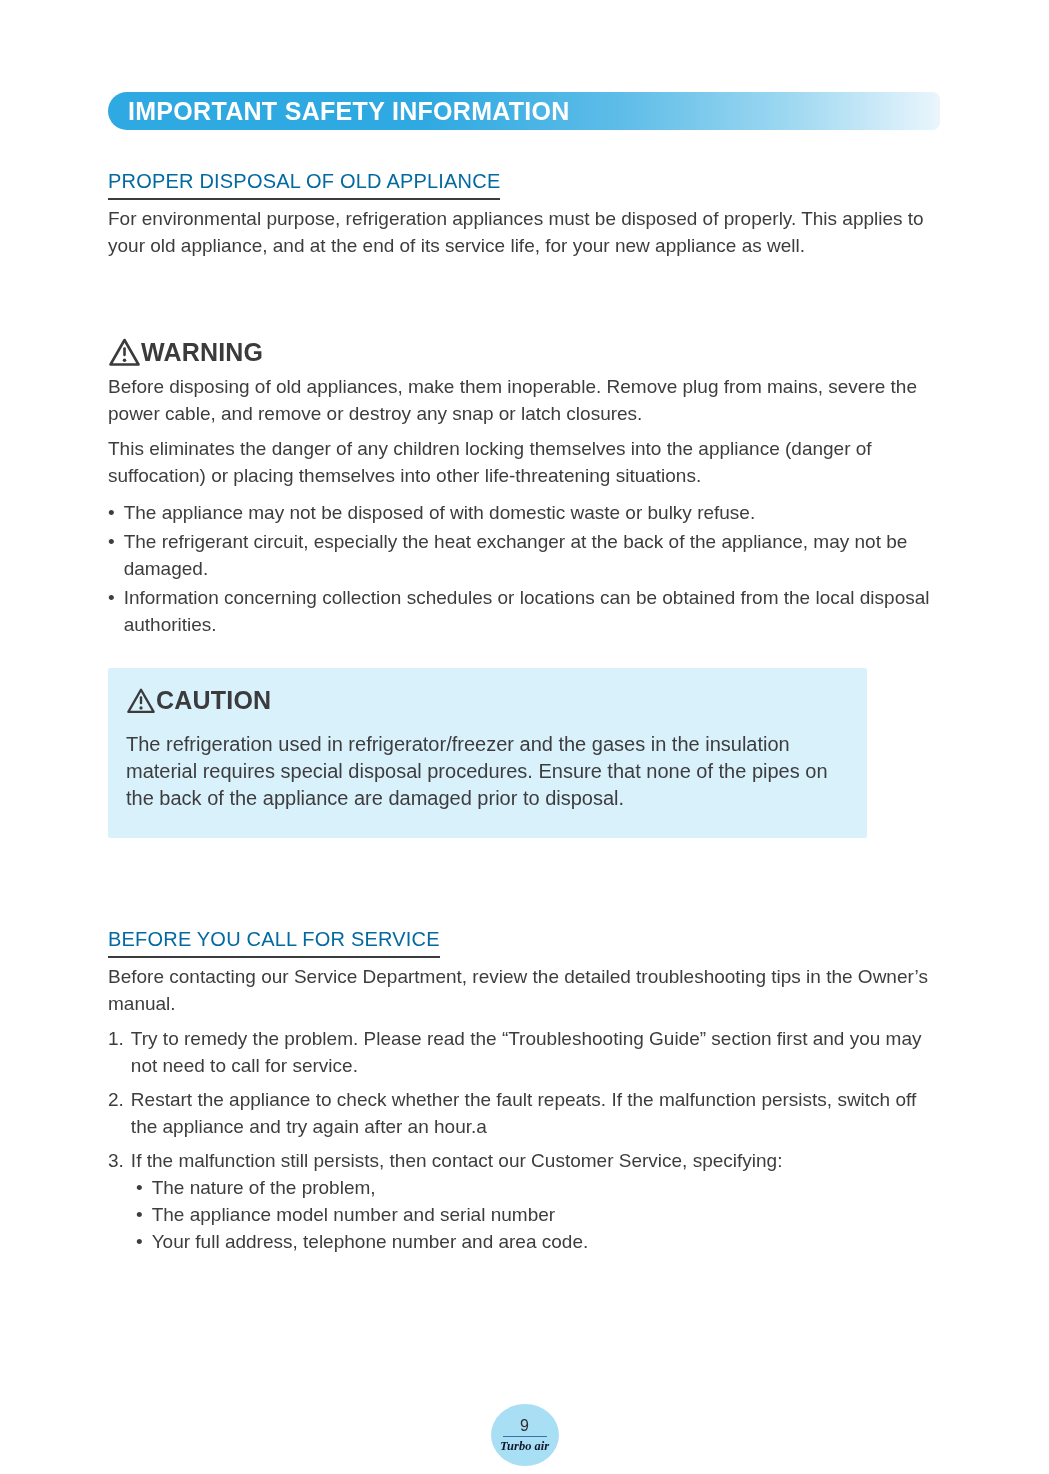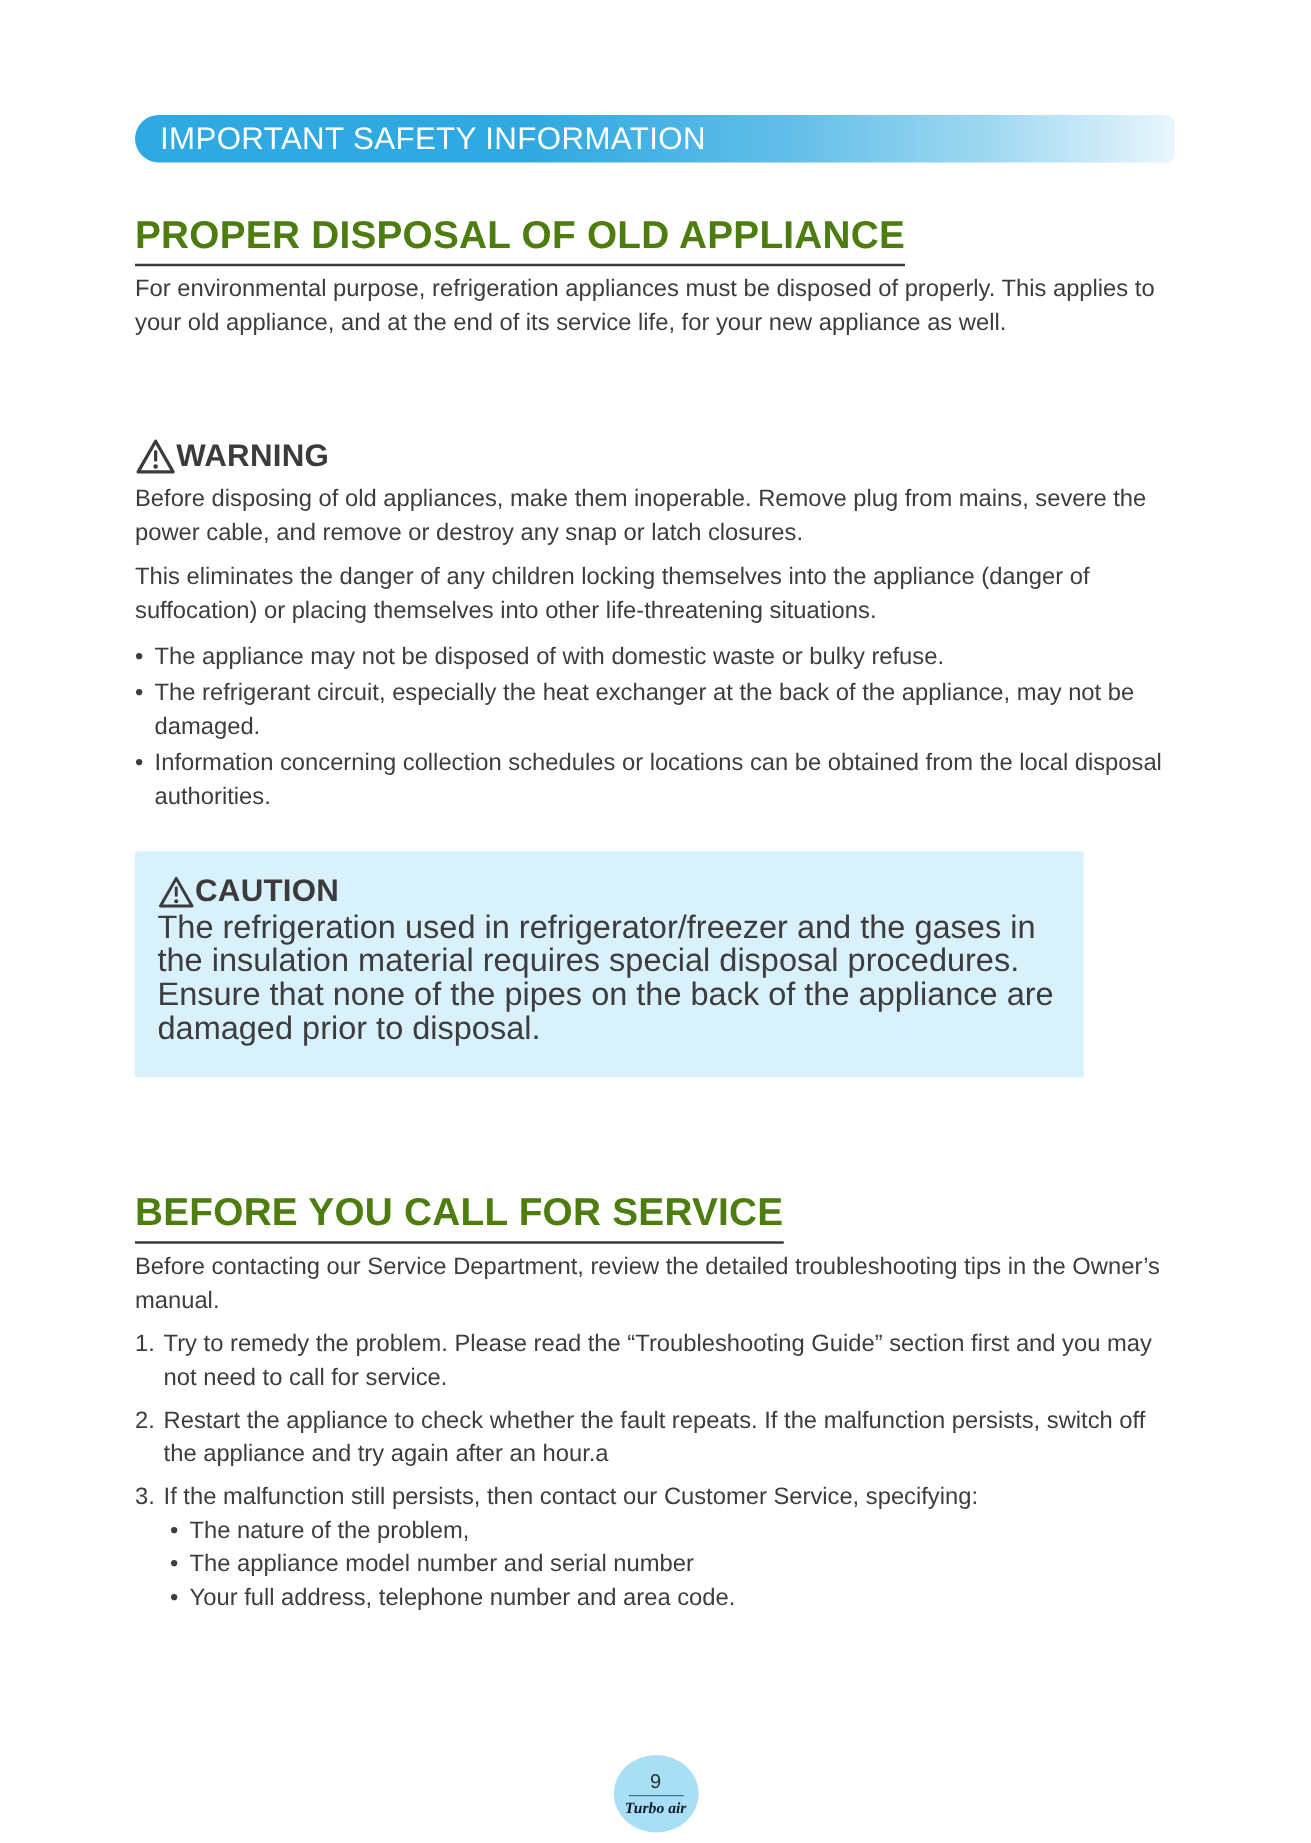--- a/index.html
+++ b/index.html
@@ -32,7 +32,7 @@
   .banner-title {
     color: #ffffff;
     font-size: 25px;
-    font-weight: normal;
+    font-weight: bold;
     letter-spacing: 0.3px;
   }
 

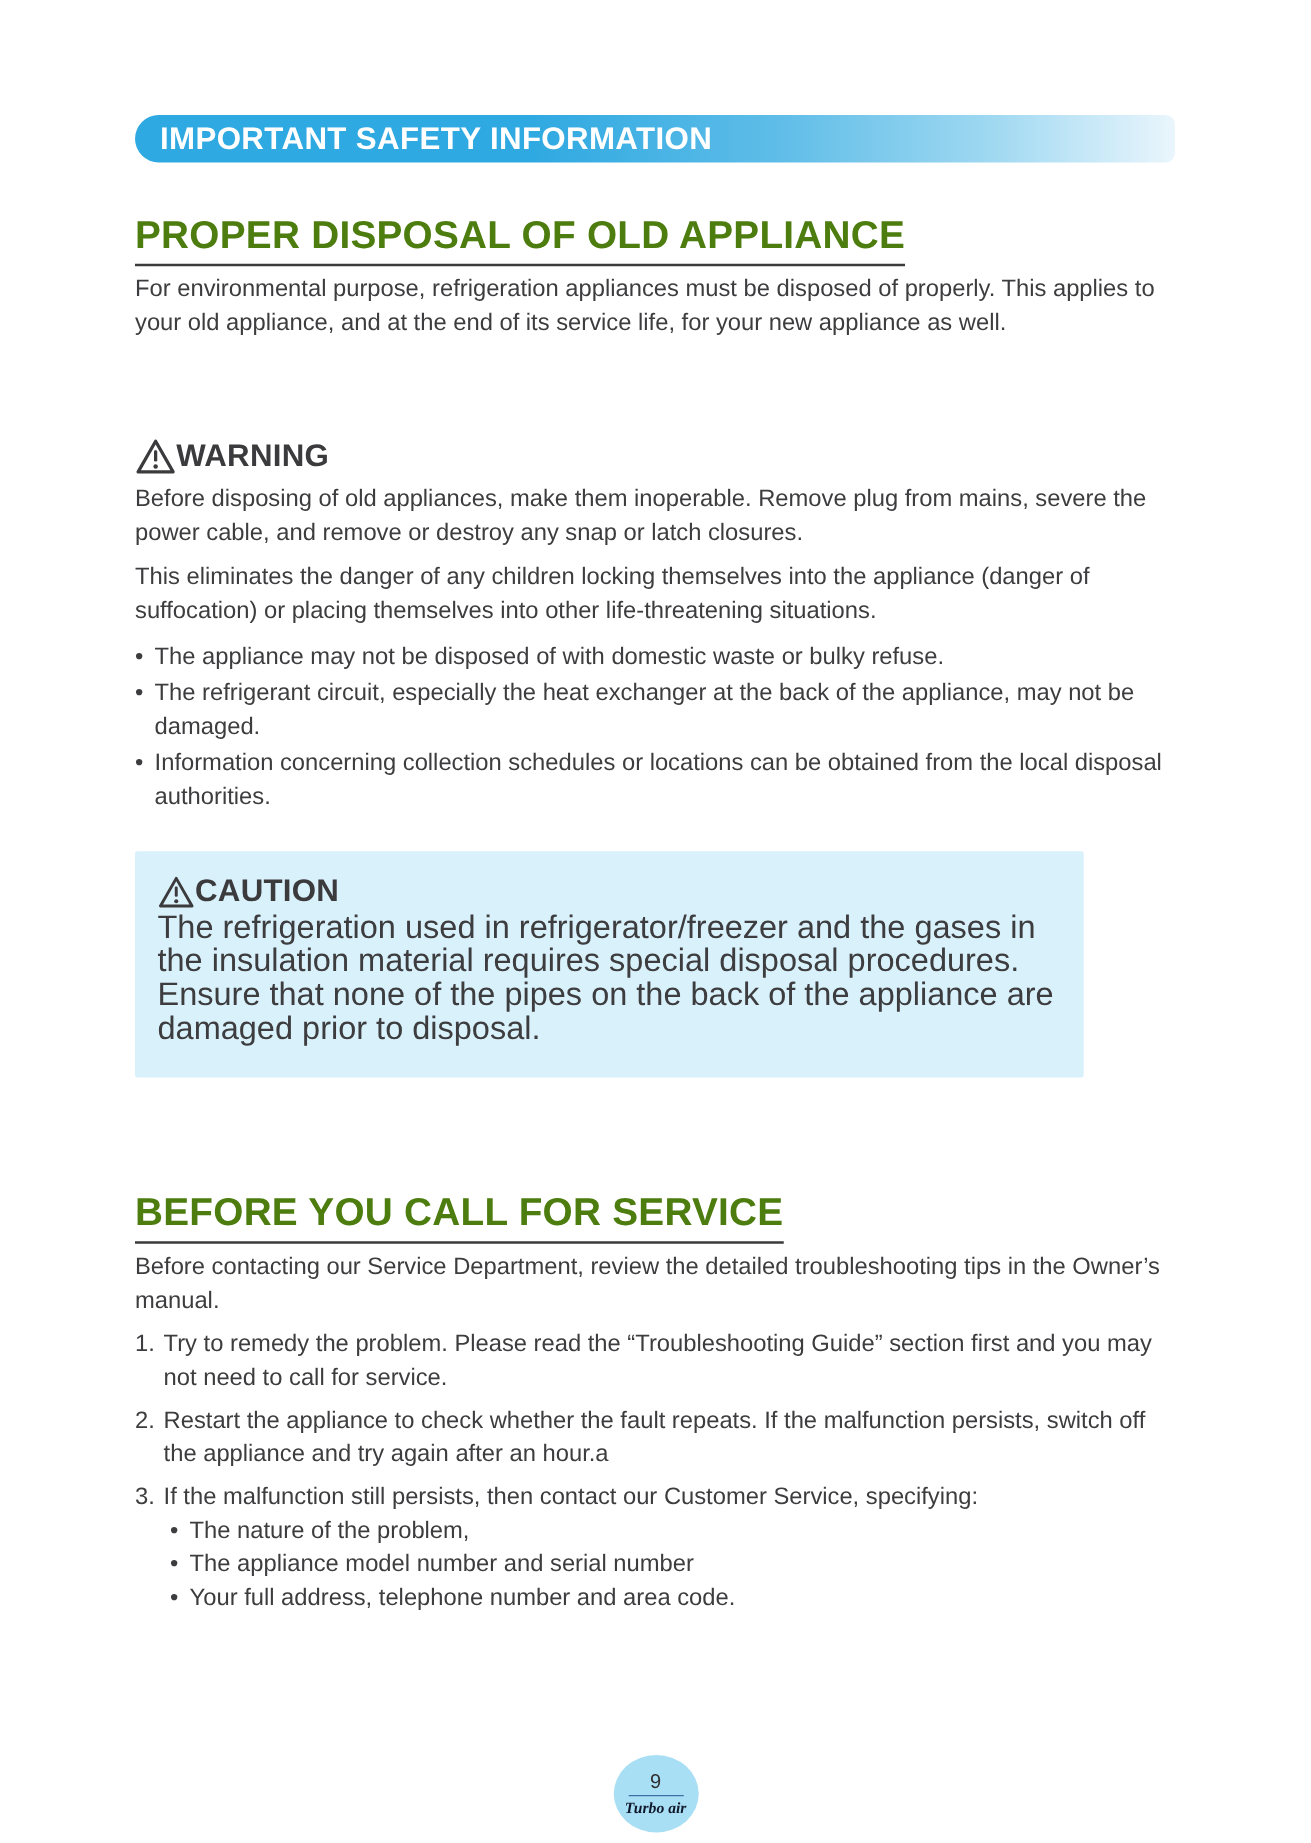--- a/index.html
+++ b/index.html
@@ -39,9 +39,9 @@
   
   .section-heading {
     display: inline-block;
-    font-size: 31px;
-    font-weight: bold;
-    color: #4d7c0f;
+    font-size: 20px;
+    font-weight: normal;
+    color: #0369a1;
     border-bottom: 2.5px solid #3b3b3d;
     padding-bottom: 5px;
     letter-spacing: 0.2px;

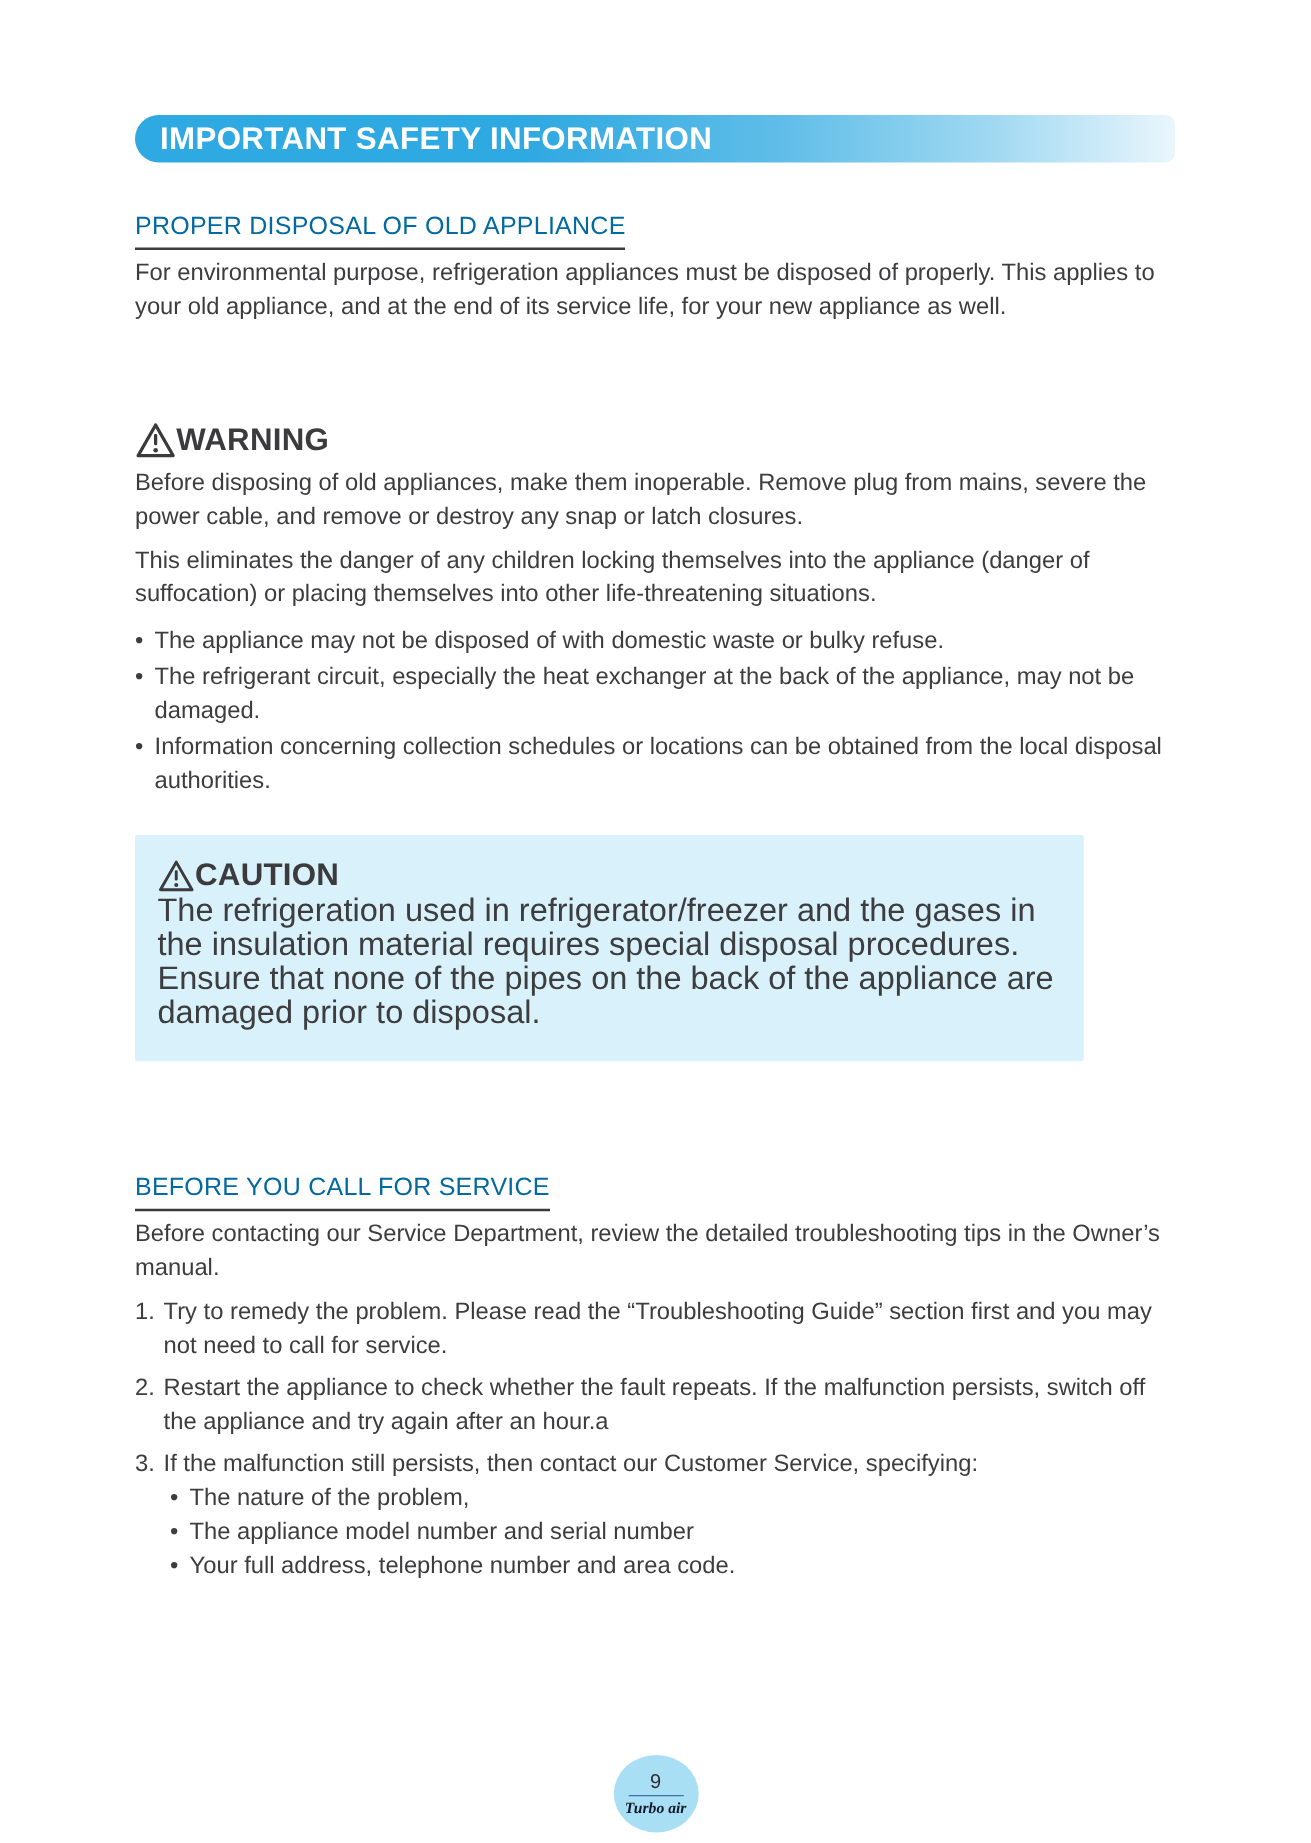--- a/index.html
+++ b/index.html
@@ -98,9 +98,9 @@
   }
   .caution-box .alert-head { margin-top: 0; }
   .caution-body {
-    font-size: 26px;
-    line-height: 27px;
-    margin-top: 0;
+    font-size: 20px;
+    line-height: 27px;
+    margin-top: 16px;
   }
 
   

